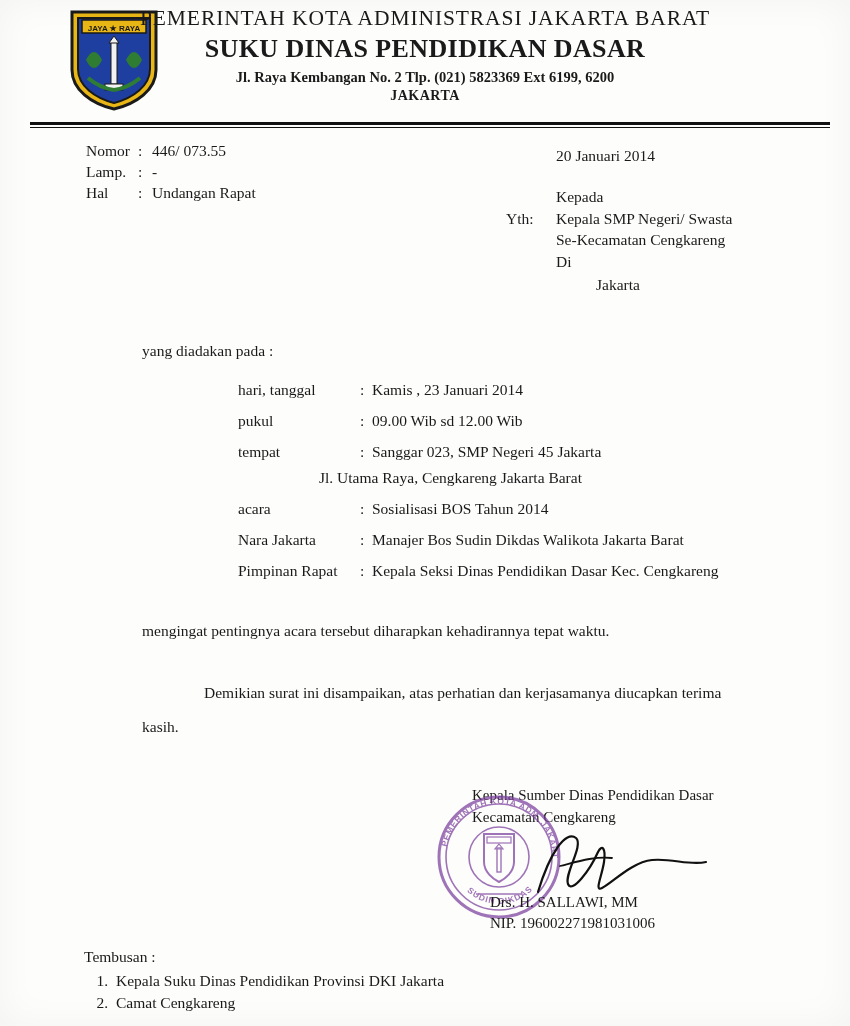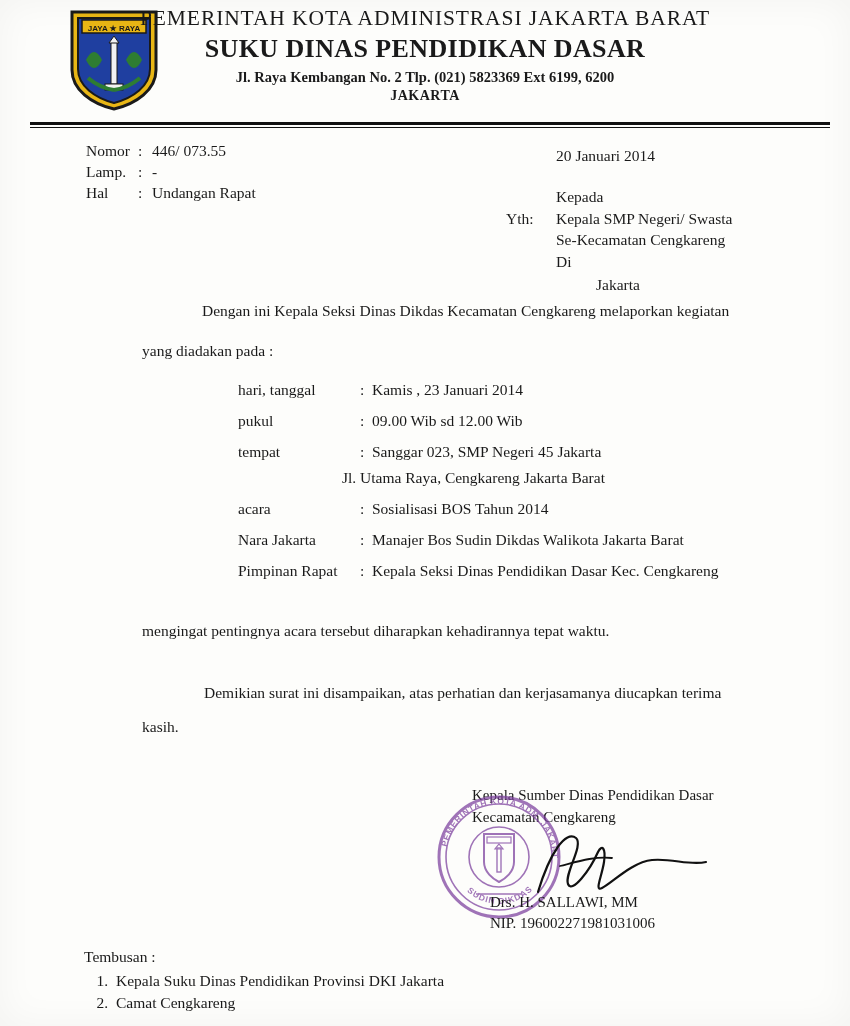--- a/index.html
+++ b/index.html
@@ -289,7 +289,6 @@
     <div class="city">Jakarta</div>
   </div>
 
-  <div class="para p1">Dengan ini Kepala Seksi Dinas Dikdas Kecamatan Cengkareng melaporkan kegiatan</div>
   <div class="para p1b">yang diadakan pada :</div>
 
   <div class="details">

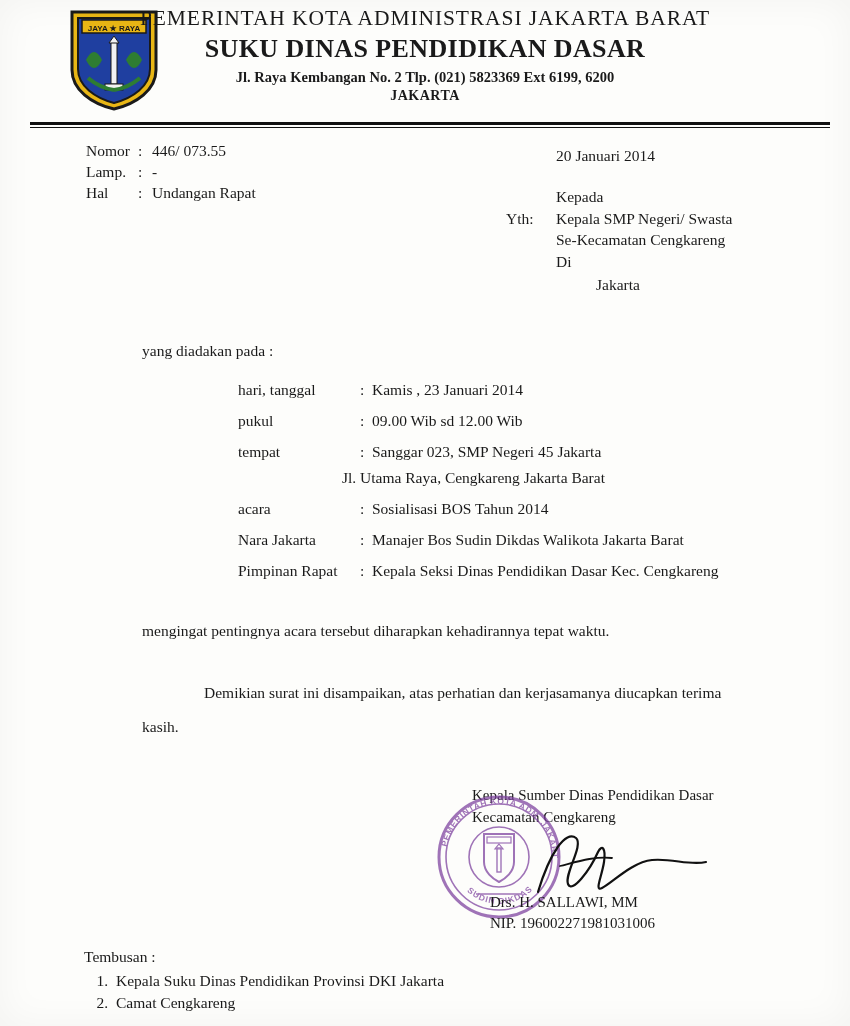--- a/index.html
+++ b/index.html
@@ -165,7 +165,7 @@
   .dcolon { width: 12px; }
   .dvalue { white-space: nowrap; text-align: right; }
   .dsub {
-    margin-left: 104px;
+    margin-left: 81px;
     margin-top: -5px;
     margin-bottom: 11px;
   }

